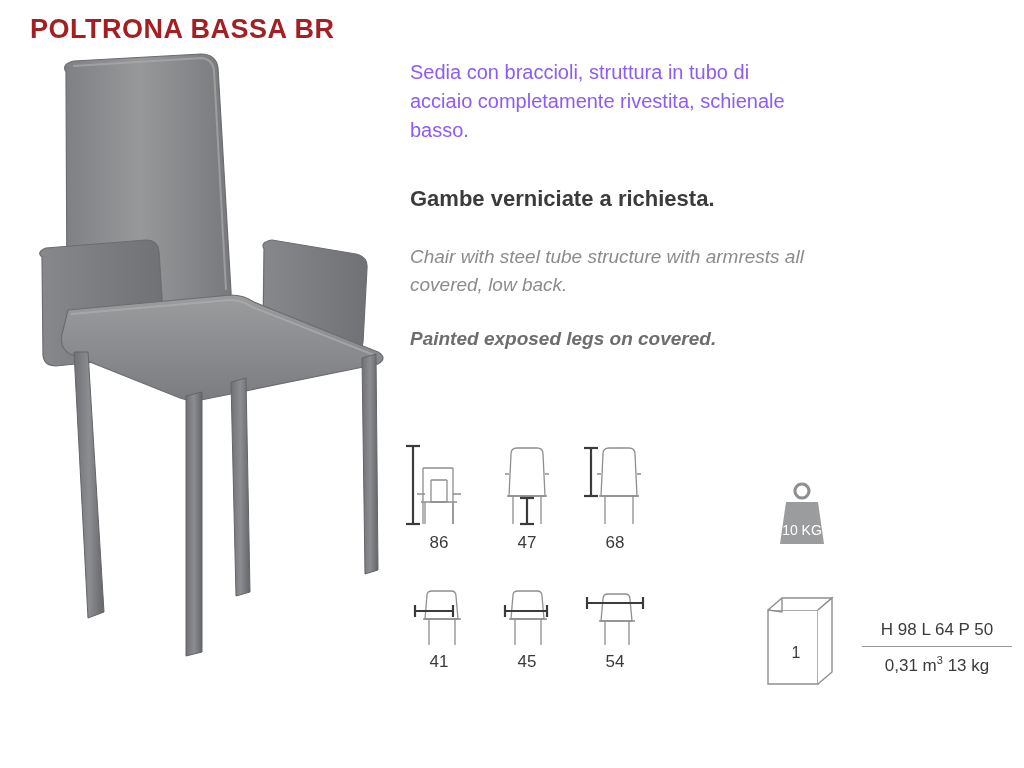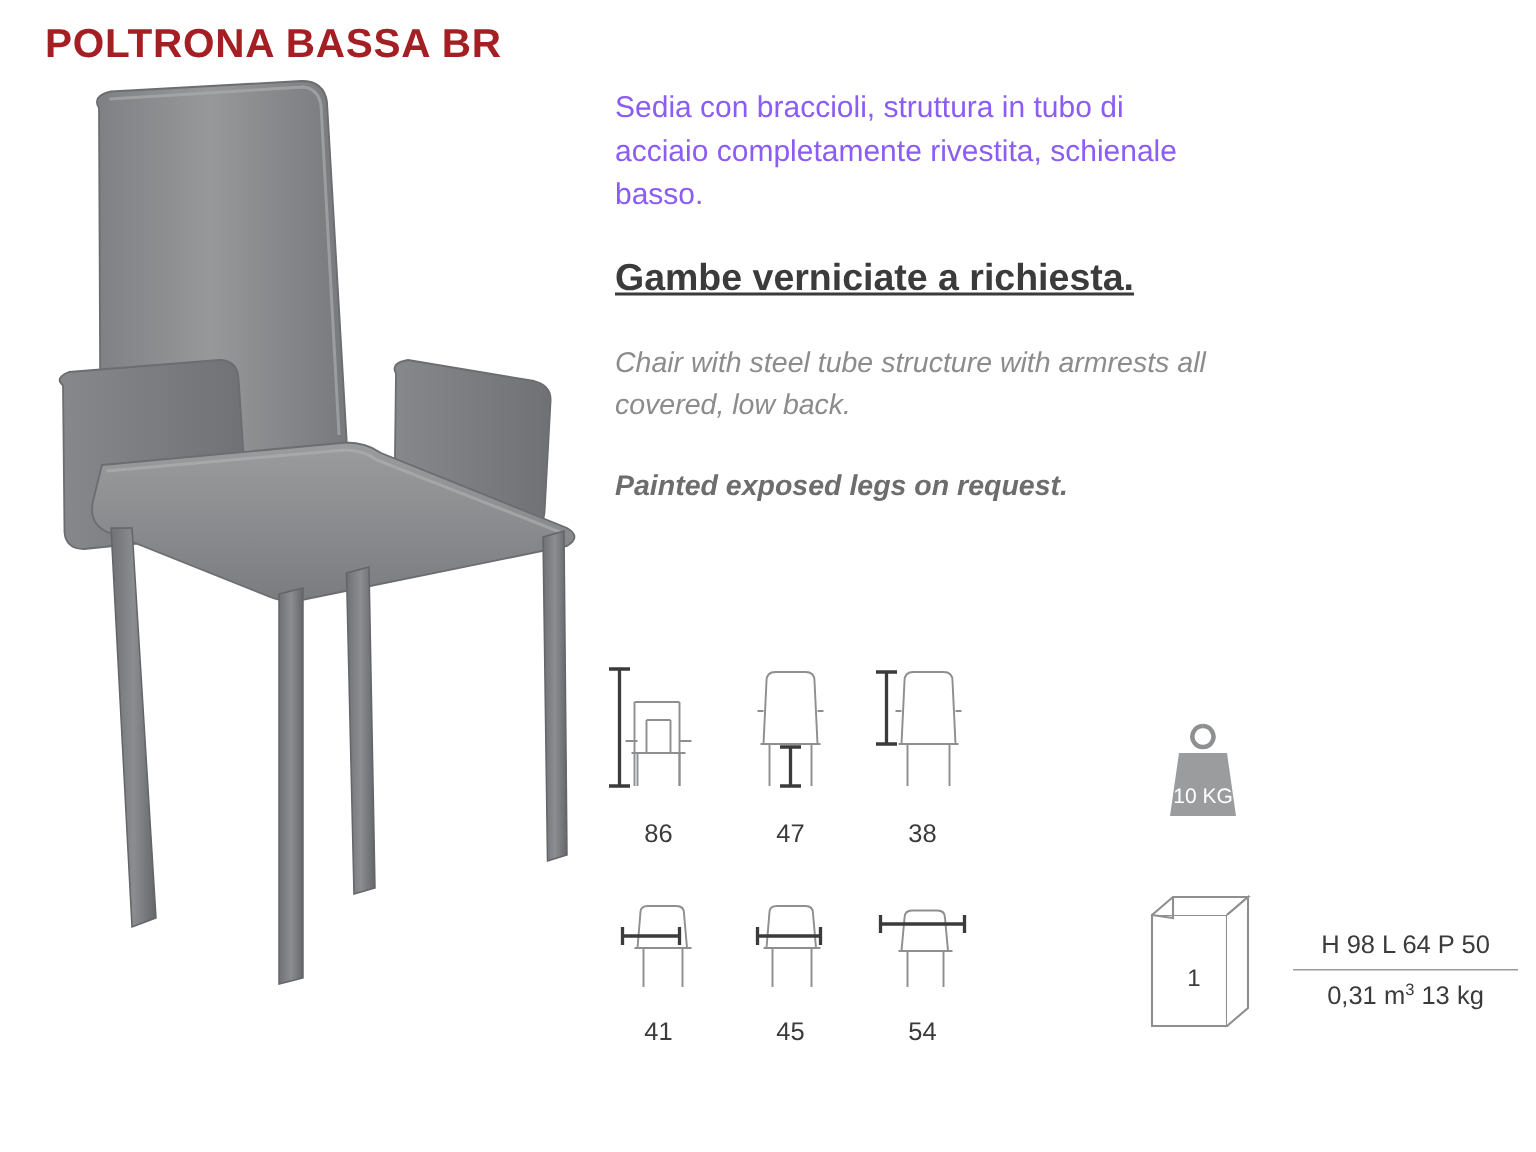--- a/index.html
+++ b/index.html
@@ -52,12 +52,11 @@
     font-family: "Liberation Sans", sans-serif;
   }
   .desc-it-bold {
-    margin-top: 26px;
-    font-size: 25px;
+    margin-top: 40px;
+    font-size: 22px;
     line-height: 28px;
     font-weight: bold;
     color: #3b3b3b;
-    text-decoration: underline;
   }
   .desc-en {
     margin-top: 30px;

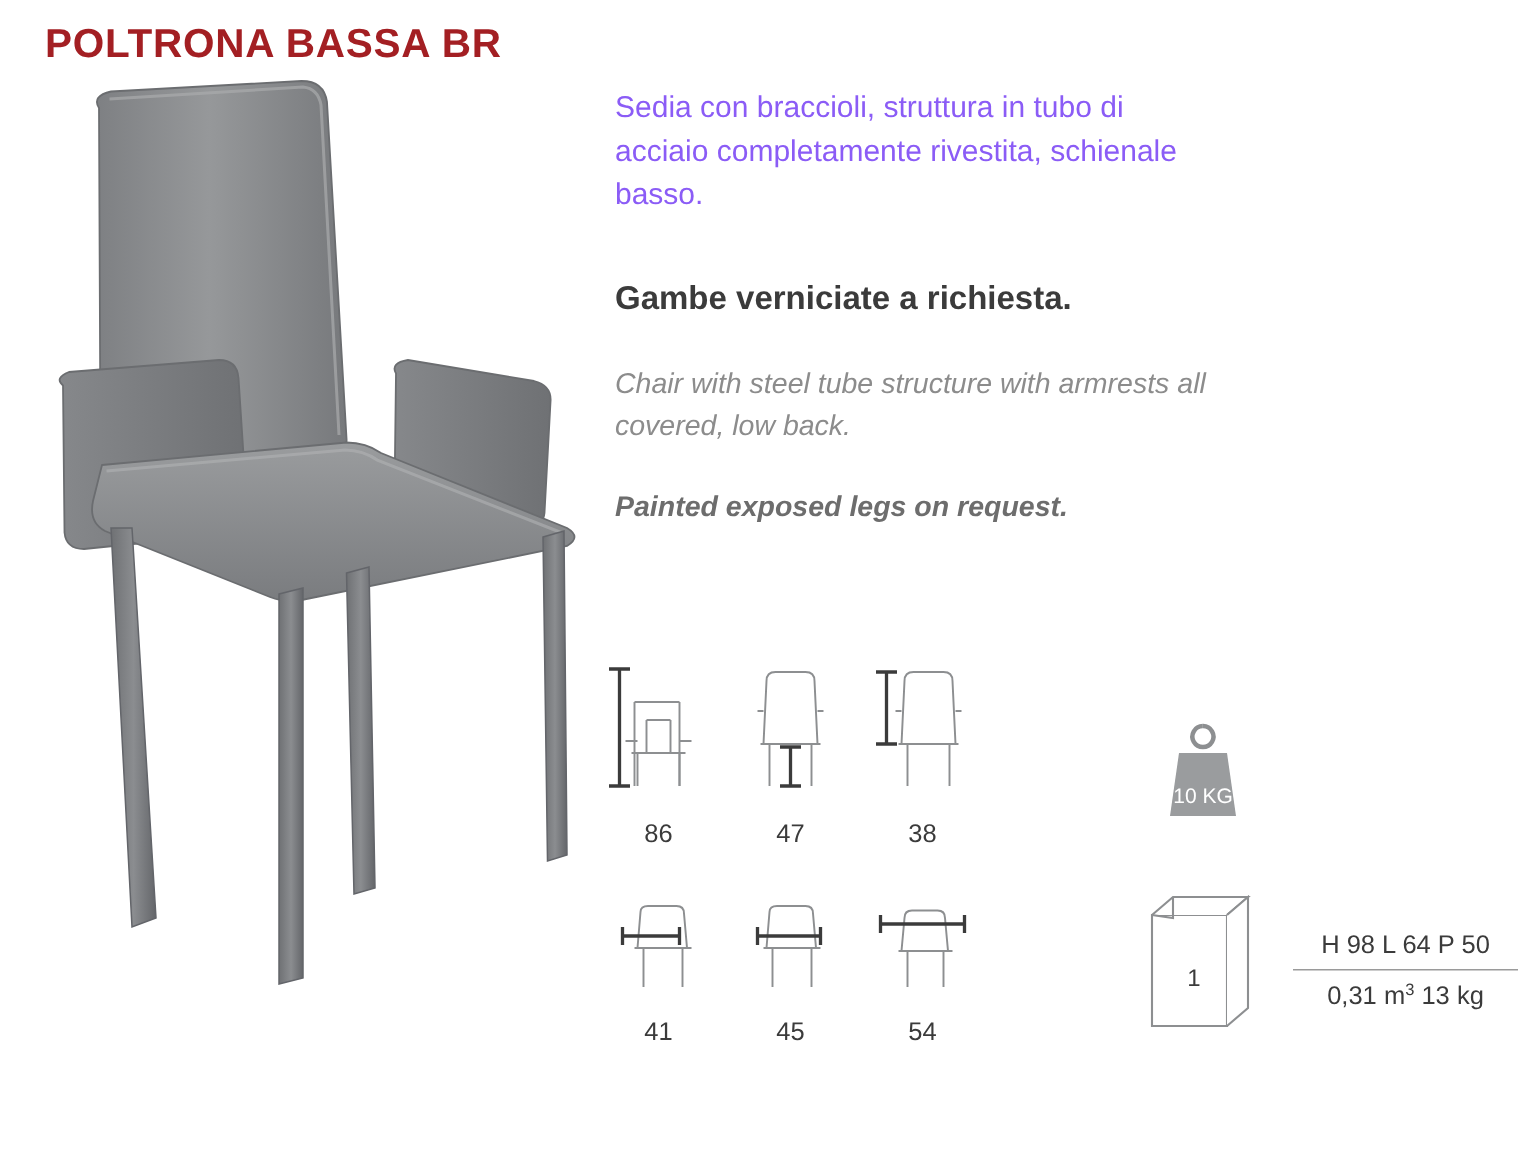--- a/index.html
+++ b/index.html
@@ -205,7 +205,7 @@
     <div class="desc-it">Sedia con braccioli, struttura in tubo di acciaio completamente rivestita, schienale basso.</div>
     <div class="desc-it-bold">Gambe verniciate a richiesta.</div>
     <div class="desc-en">Chair with steel tube structure with armrests all covered, low back.</div>
-    <div class="desc-en-bold">Painted exposed legs on request.</div>
+    <div class="desc-en-bold">Painted exposed legs on covered.</div>
   </div>
 
   <div class="dims">

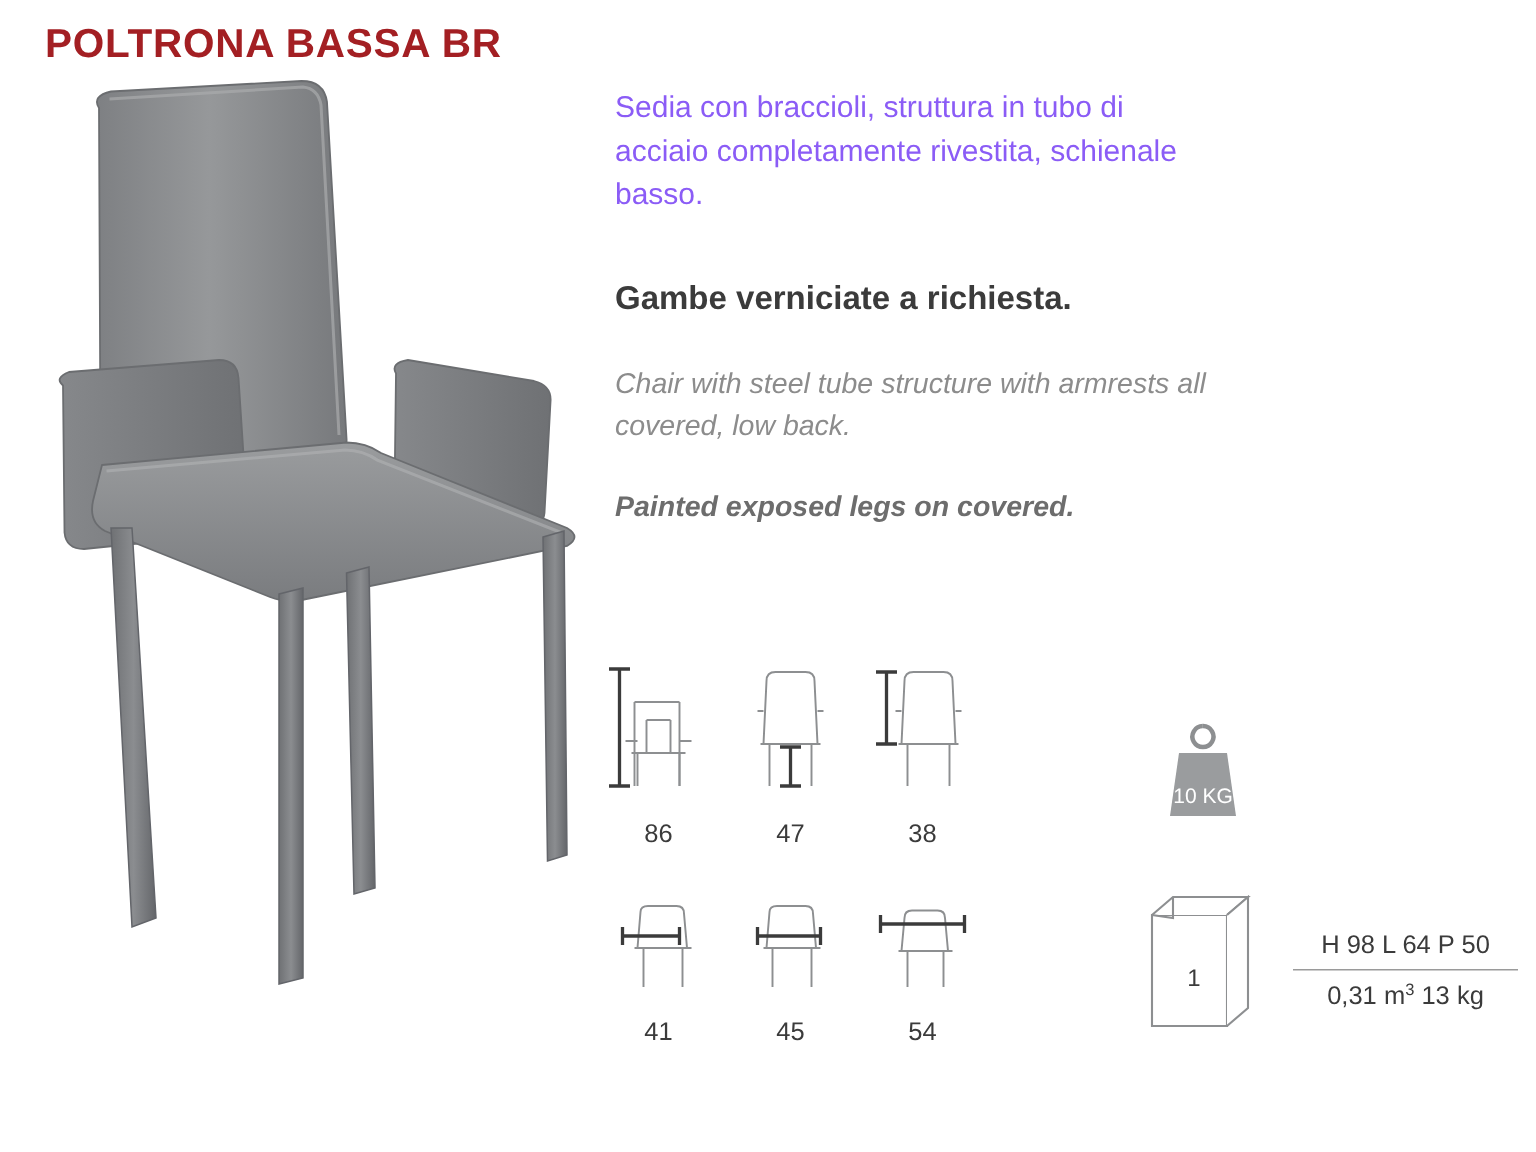--- a/index.html
+++ b/index.html
@@ -98,7 +98,7 @@
   }
   .dim-box.small { height: 62px; }
   .dim-label {
-    margin-top: 14px;
+    margin-top: 1px;
     font-size: 17px;
     color: #3b3b3b;
     font-family: "Liberation Sans", sans-serif;

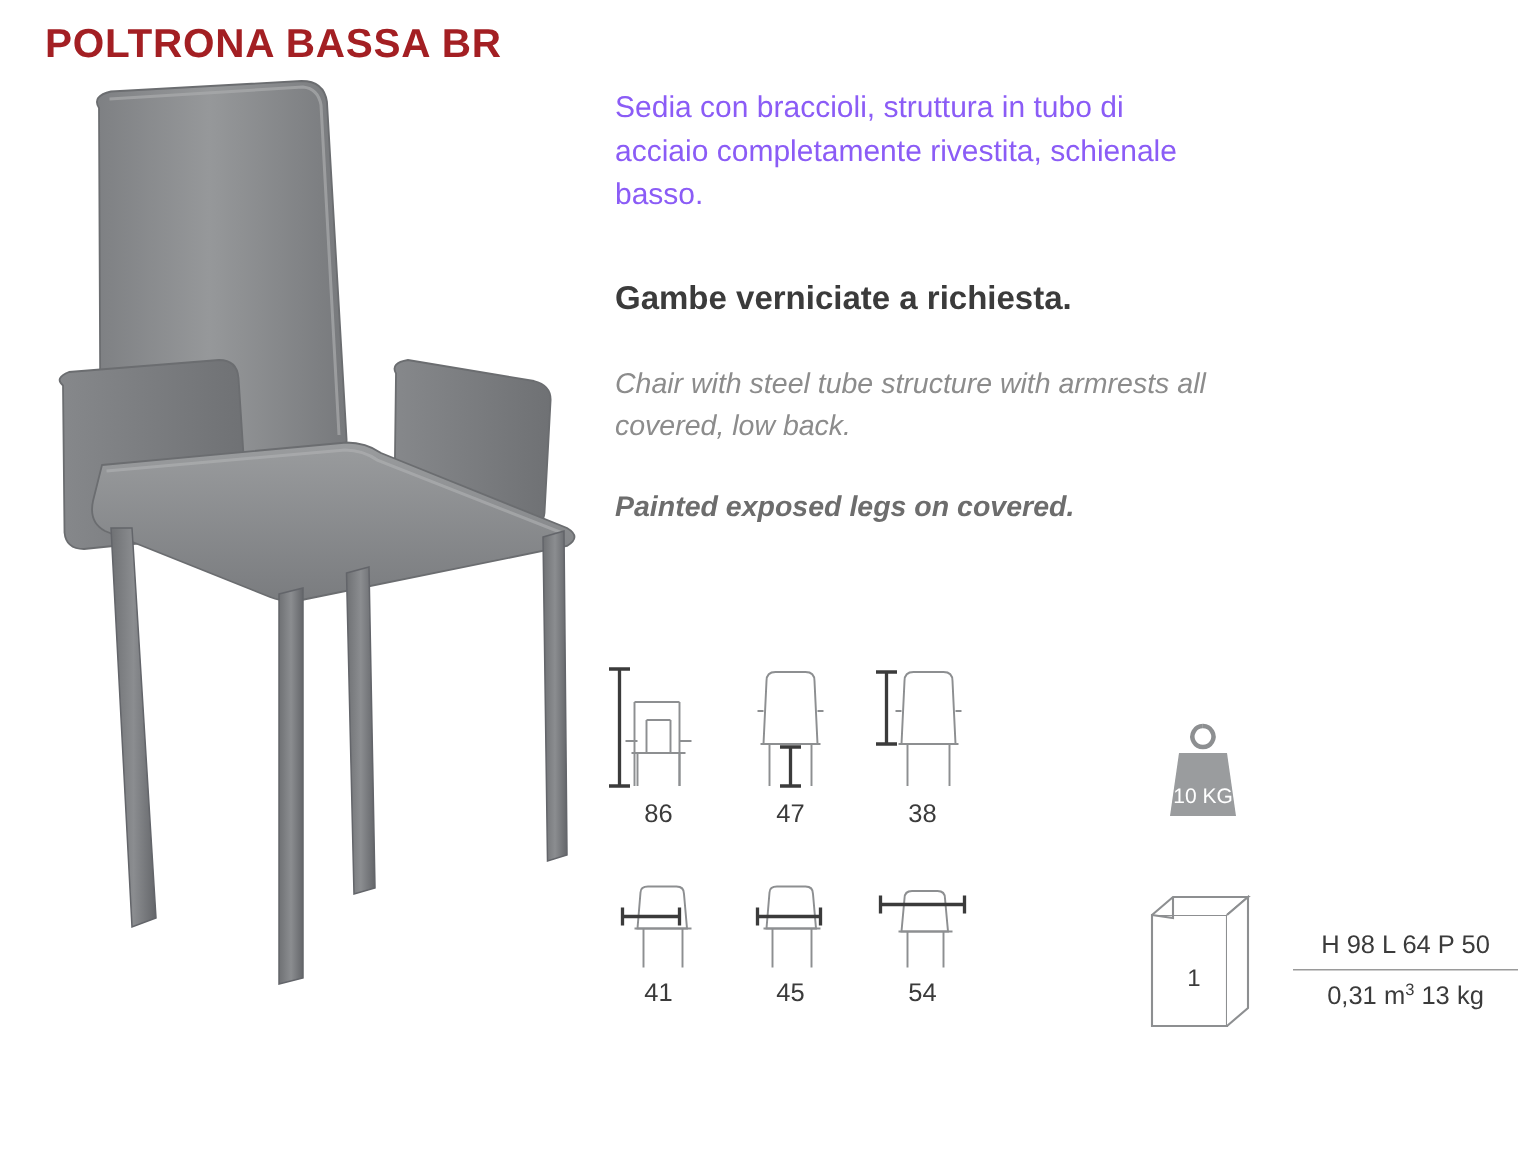--- a/index.html
+++ b/index.html
@@ -264,7 +264,7 @@
             </g>
           </svg>
         </div>
-        <div class="dim-label">38</div>
+        <div class="dim-label">68</div>
       </div>
     </div>
 

